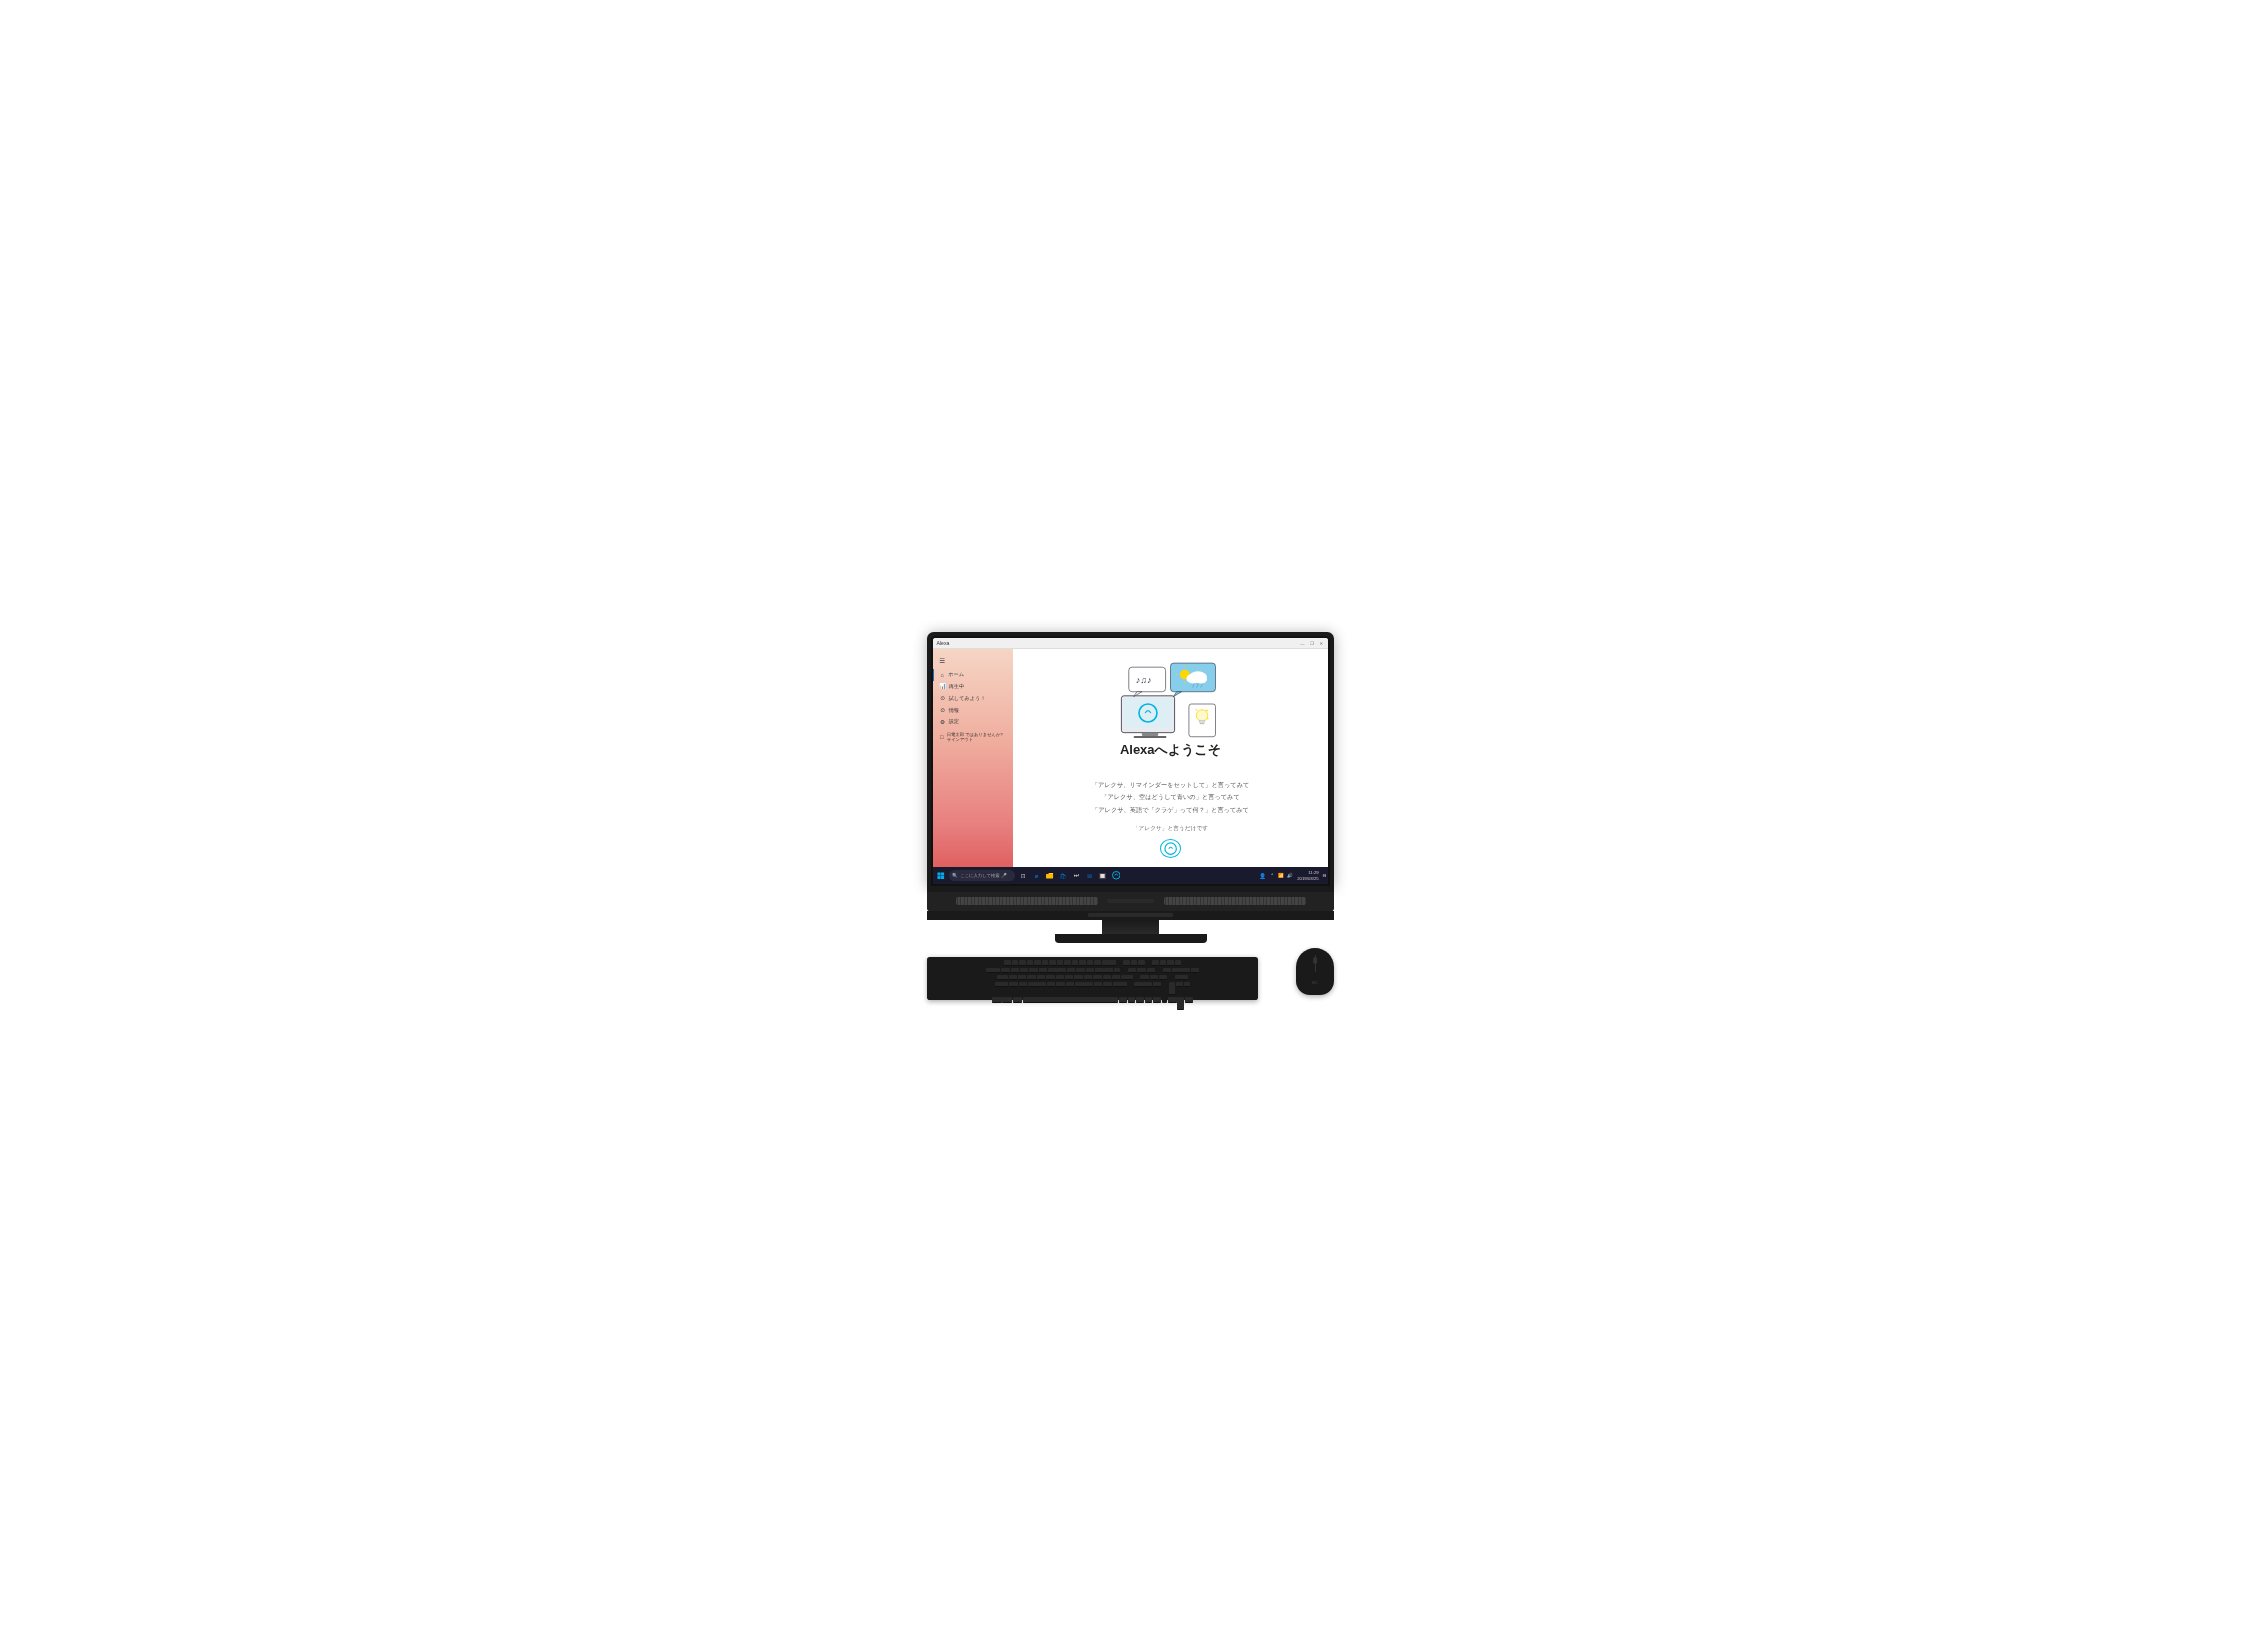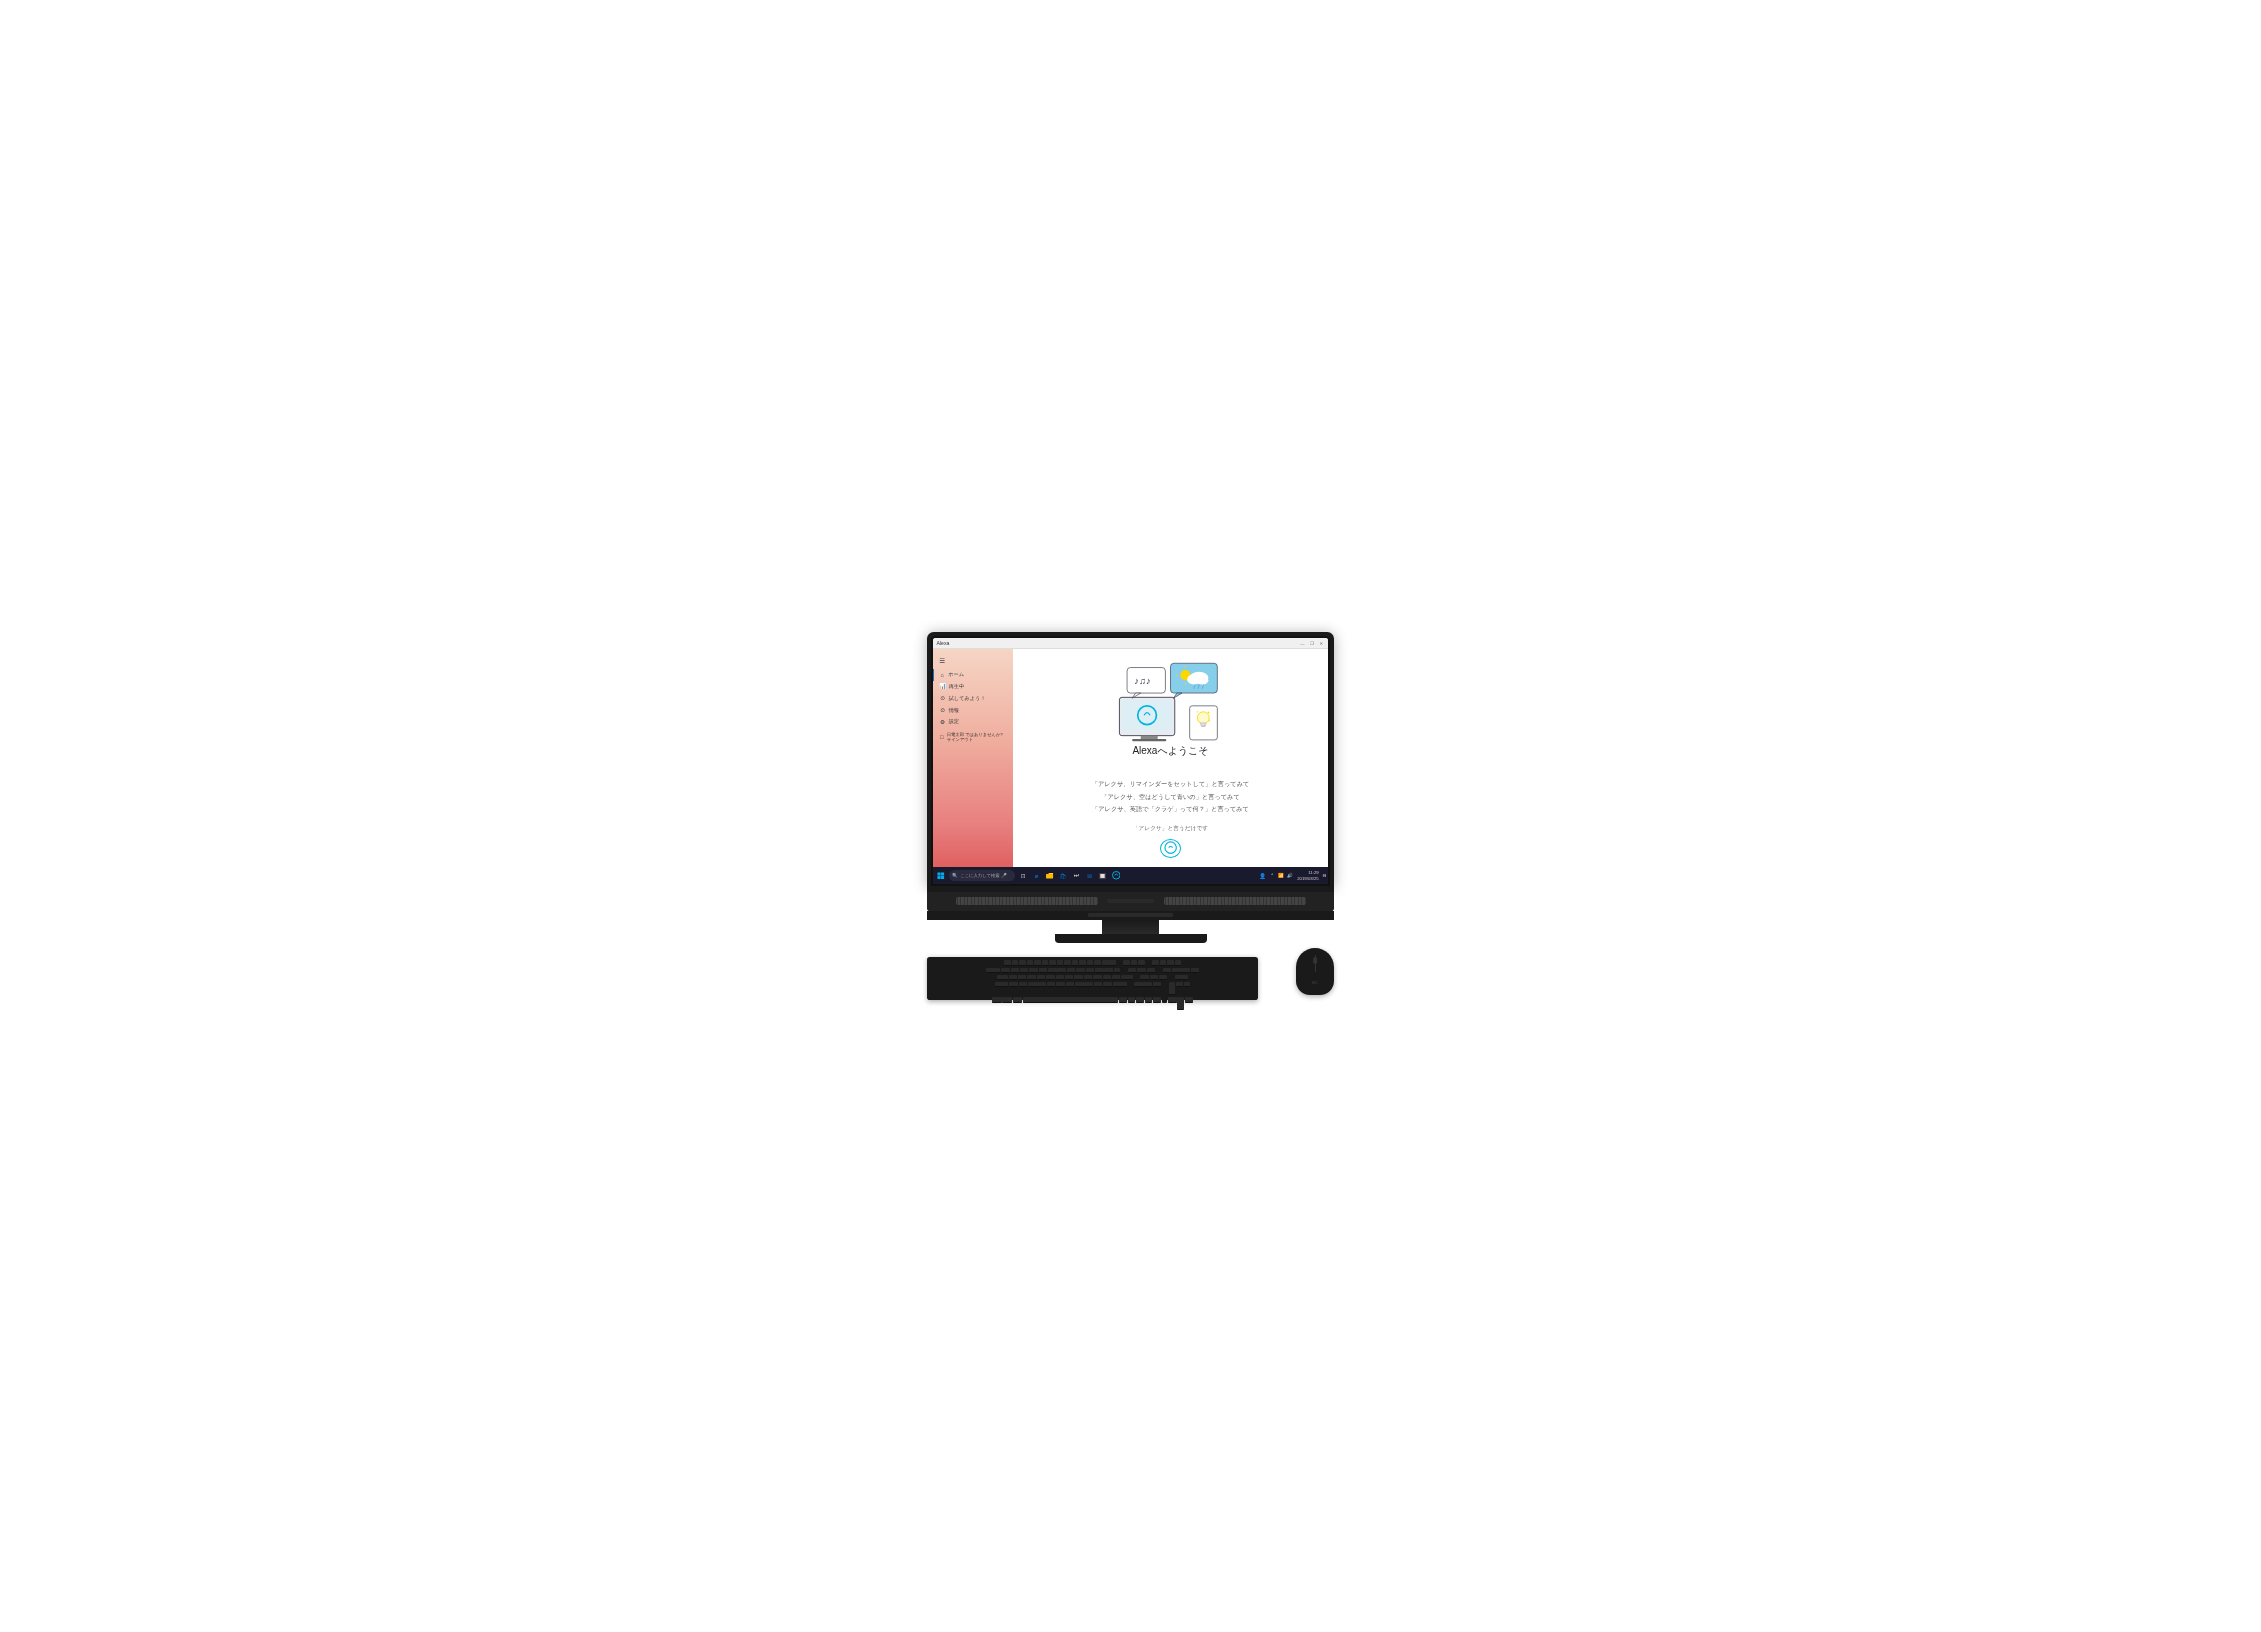--- a/index.html
+++ b/index.html
@@ -132,8 +132,8 @@
       text-align: center;
     }
     .welcome-title {
-      font-size: 10px;
-      font-weight: 400;
+      font-size: 13px;
+      font-weight: 700;
       color: #222;
       margin-bottom: 20px;
     }

